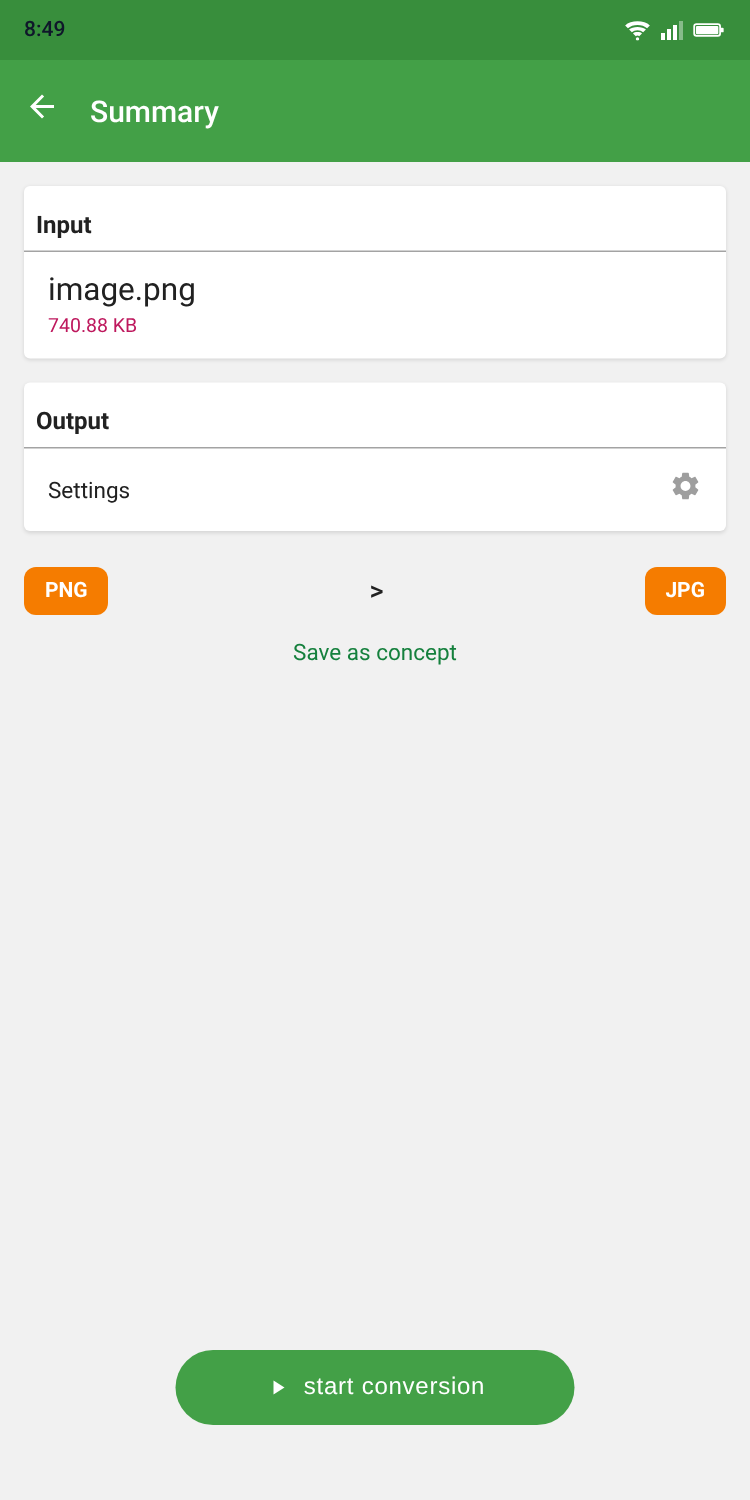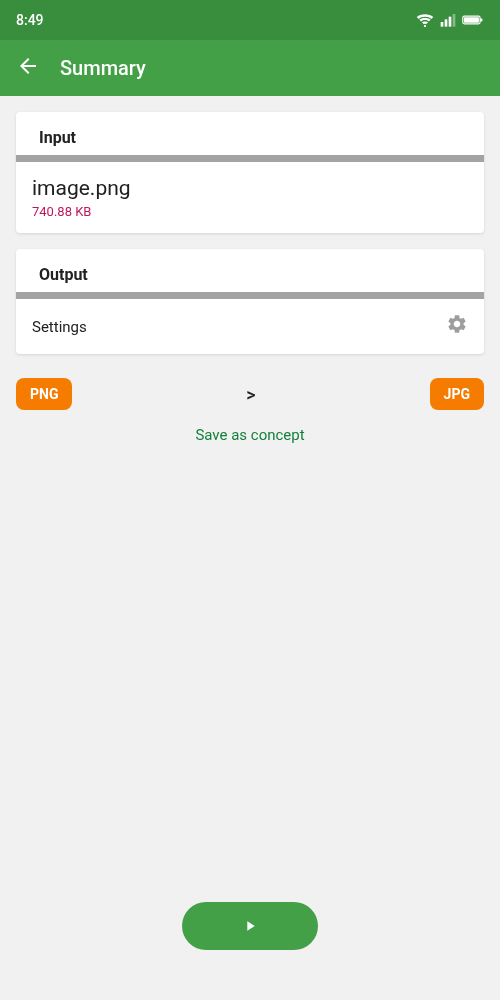--- a/index.html
+++ b/index.html
@@ -21,7 +21,7 @@
       align-items: center;
       justify-content: space-between;
       padding: 0 16px;
-      color: #ffffff;
+      color: #0f172a;
       font-size: 14px;
       font-weight: 500;
       gap: 40px;

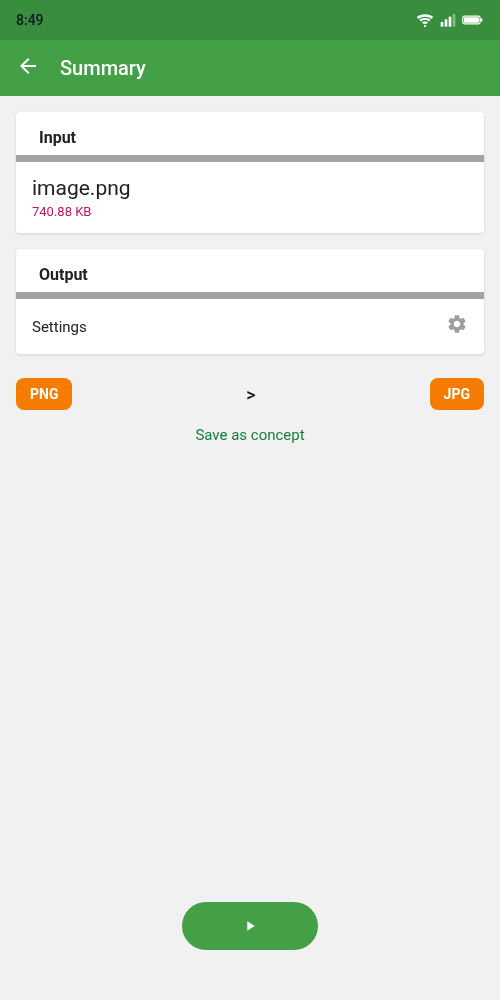--- a/index.html
+++ b/index.html
@@ -36,7 +36,7 @@
     
     .app-bar {
       background: #43a047;
-      height: 56px;
+      height: 68px;
       display: flex;
       align-items: center;
       padding: 0 16px;

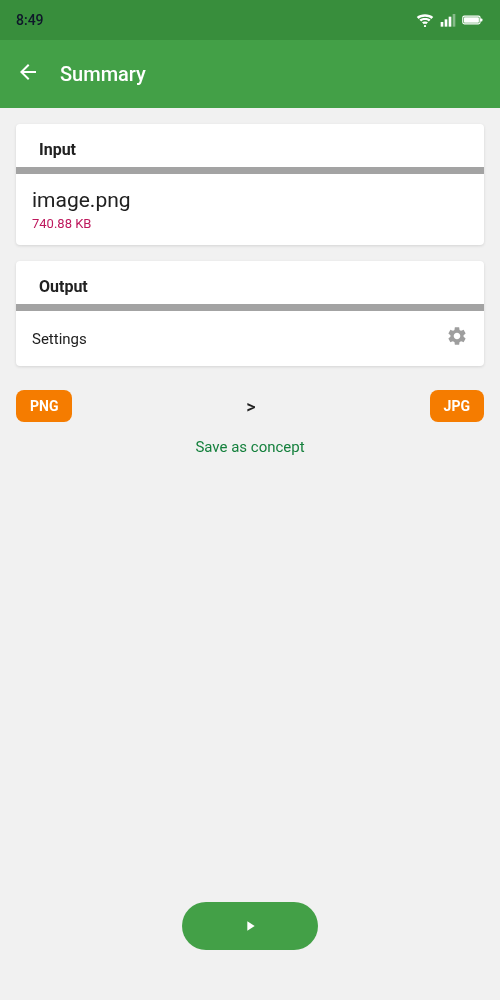--- a/index.html
+++ b/index.html
@@ -73,8 +73,8 @@
     }
 
     .card-header {
-      padding: 16px 16px 8px 23px;
-      border-bottom: 7px solid #a3a3a3;
+      padding: 16px 16px 8px 8px;
+      border-bottom: 1px solid #a3a3a3;
     }
 
     .card-header-text {

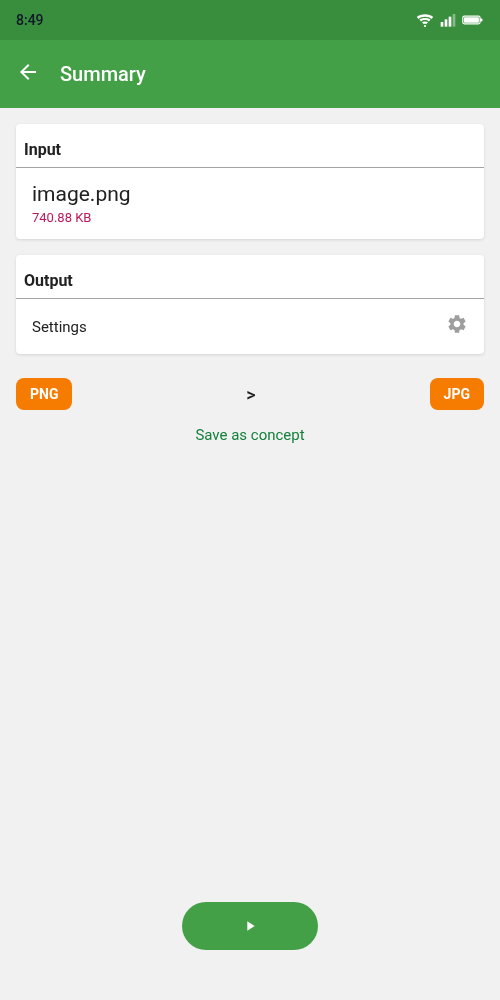--- a/index.html
+++ b/index.html
@@ -257,6 +257,7 @@
     <svg width="16" height="16" viewBox="0 0 24 24" fill="white">
       <path d="M8 5v14l11-7z"></path>
     </svg>
+    <span>start conversion</span>
   </button>
 </div>
 

